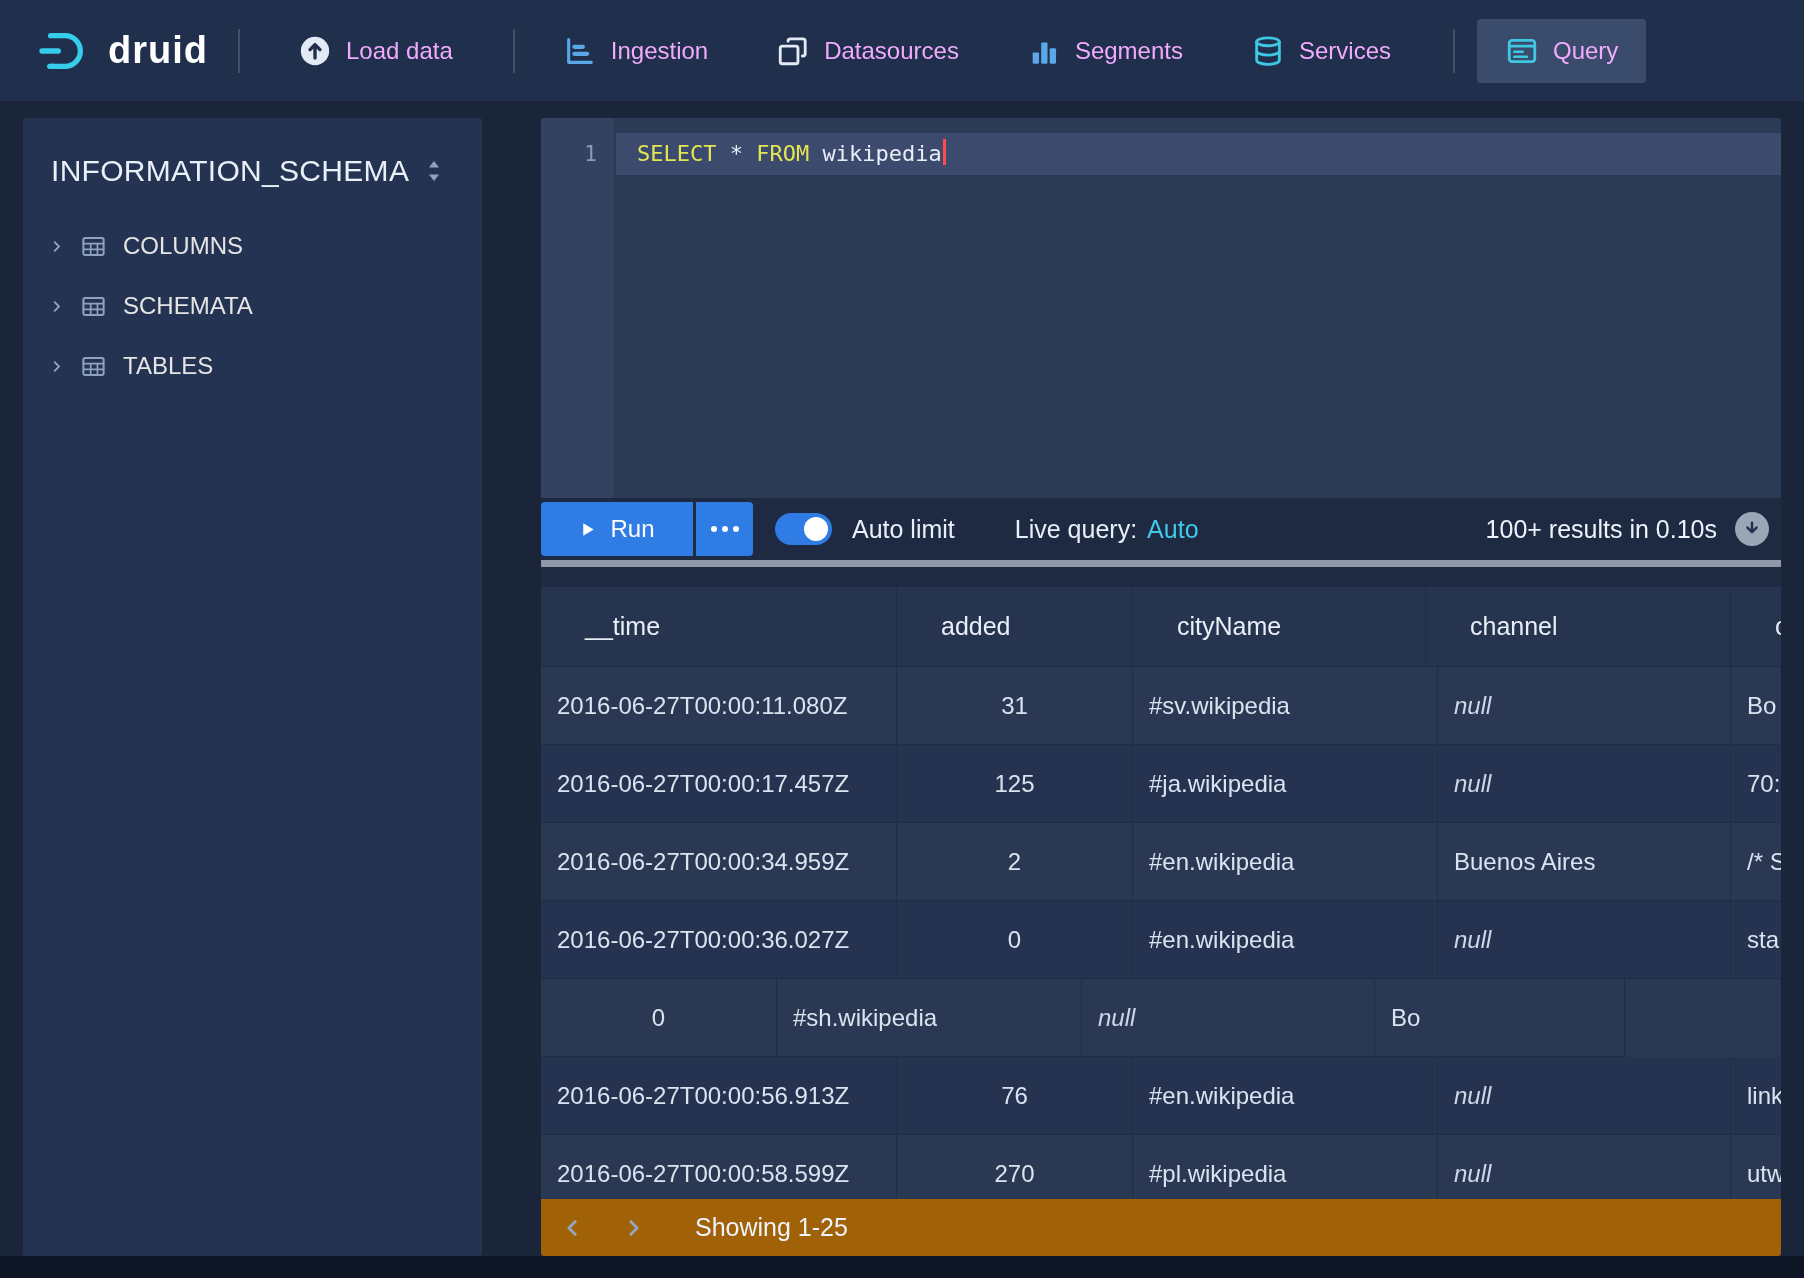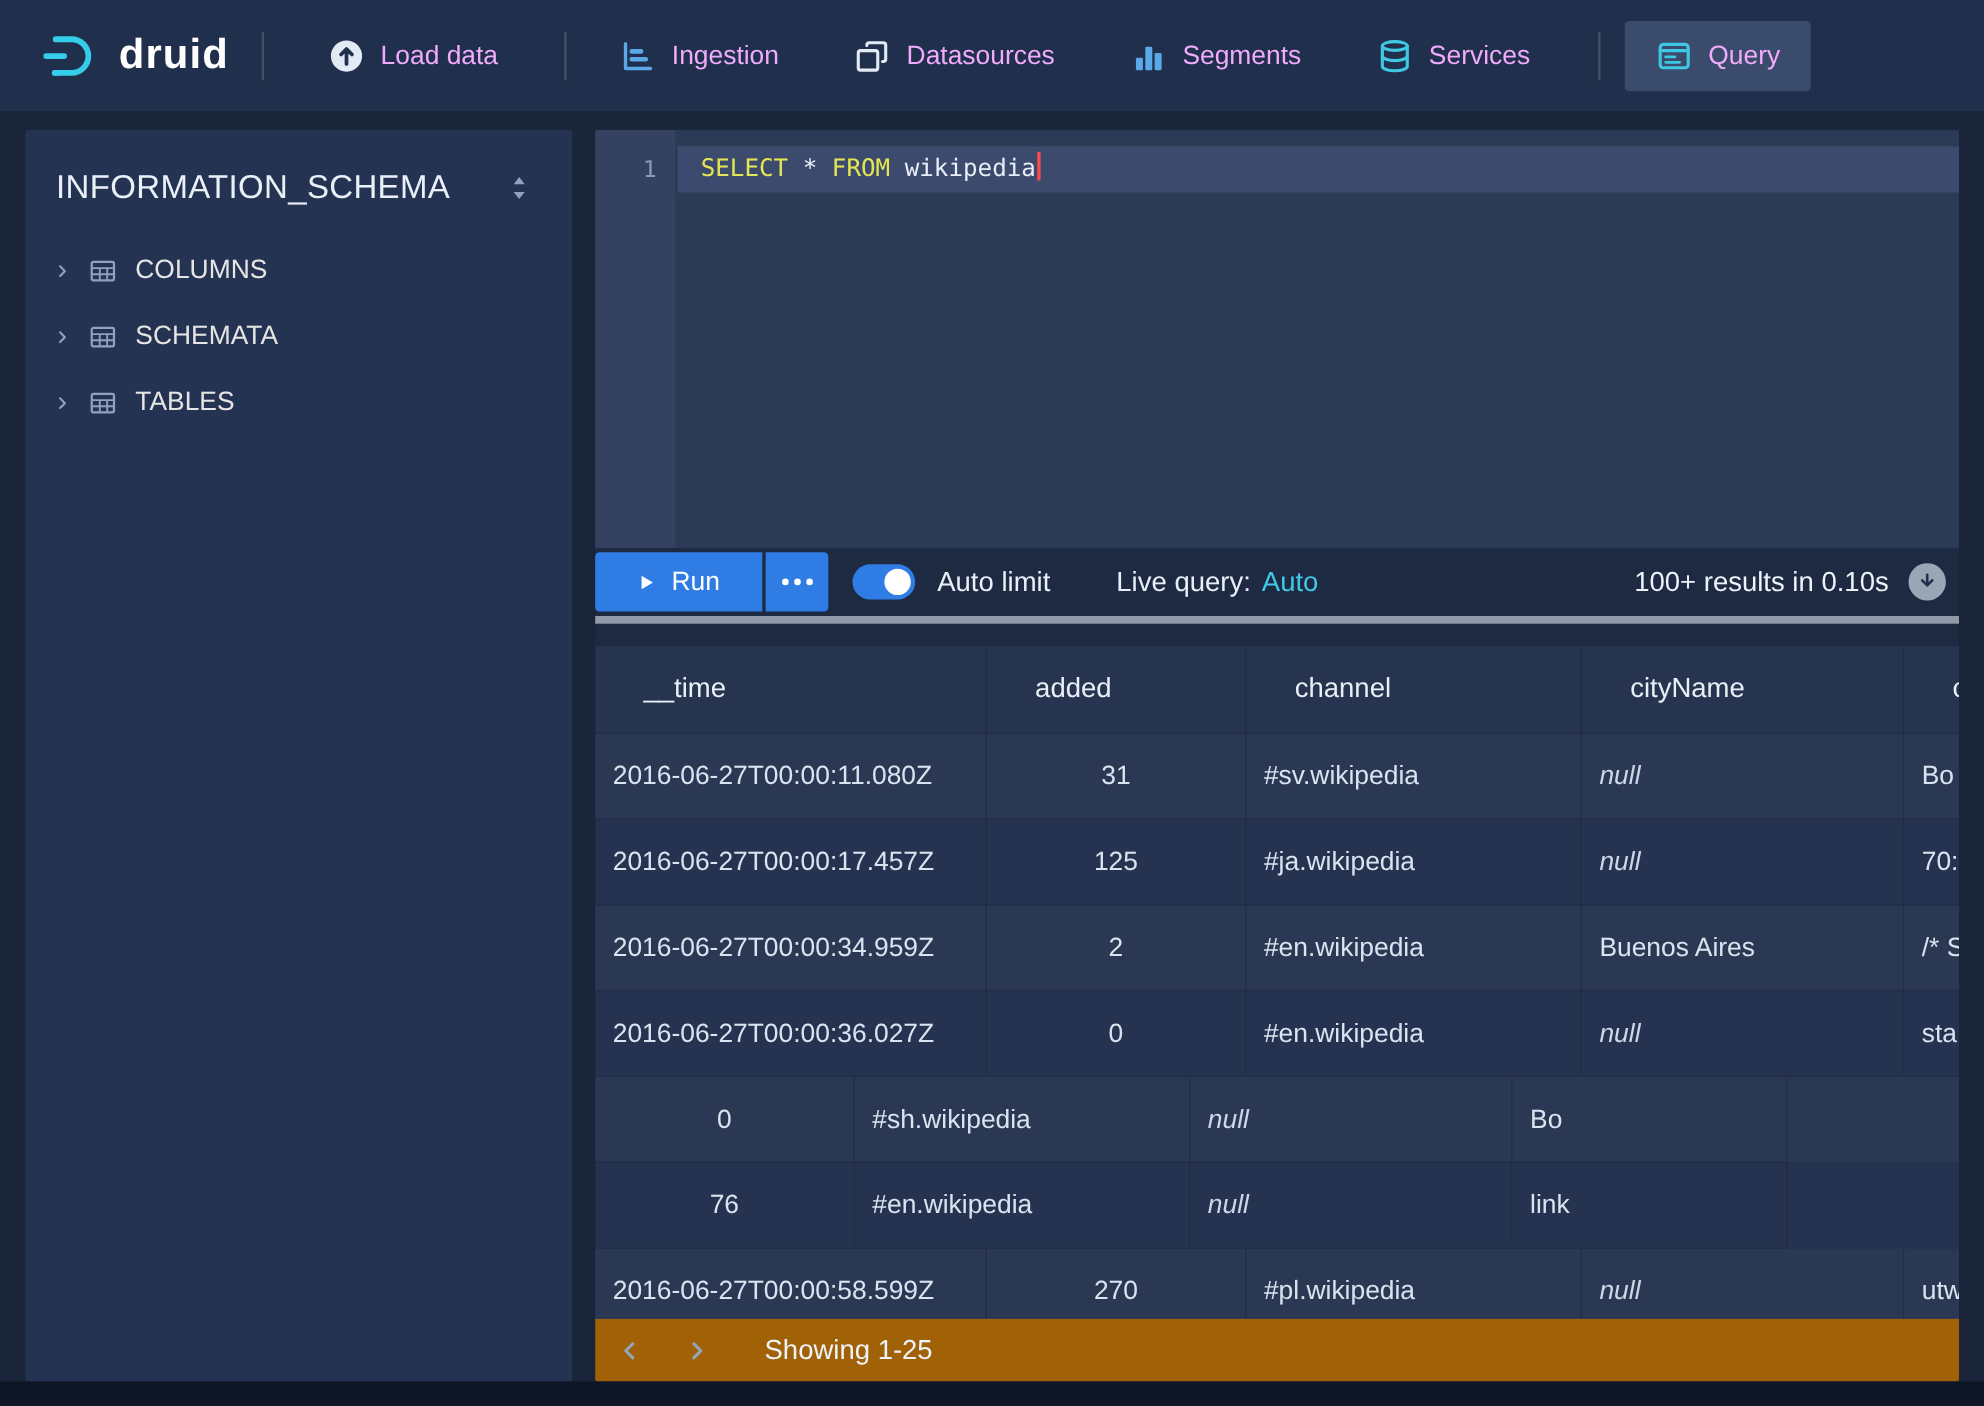--- a/index.html
+++ b/index.html
@@ -37,7 +37,7 @@
 
   
   .sidebar {
-    position:absolute; left:23px; top:118px; width:497px; height:1138px;
+    position:absolute; left:23px; top:118px; width:459px; height:1138px;
     background:#243351; border-radius:3px;
   }
   .sidebar-header {

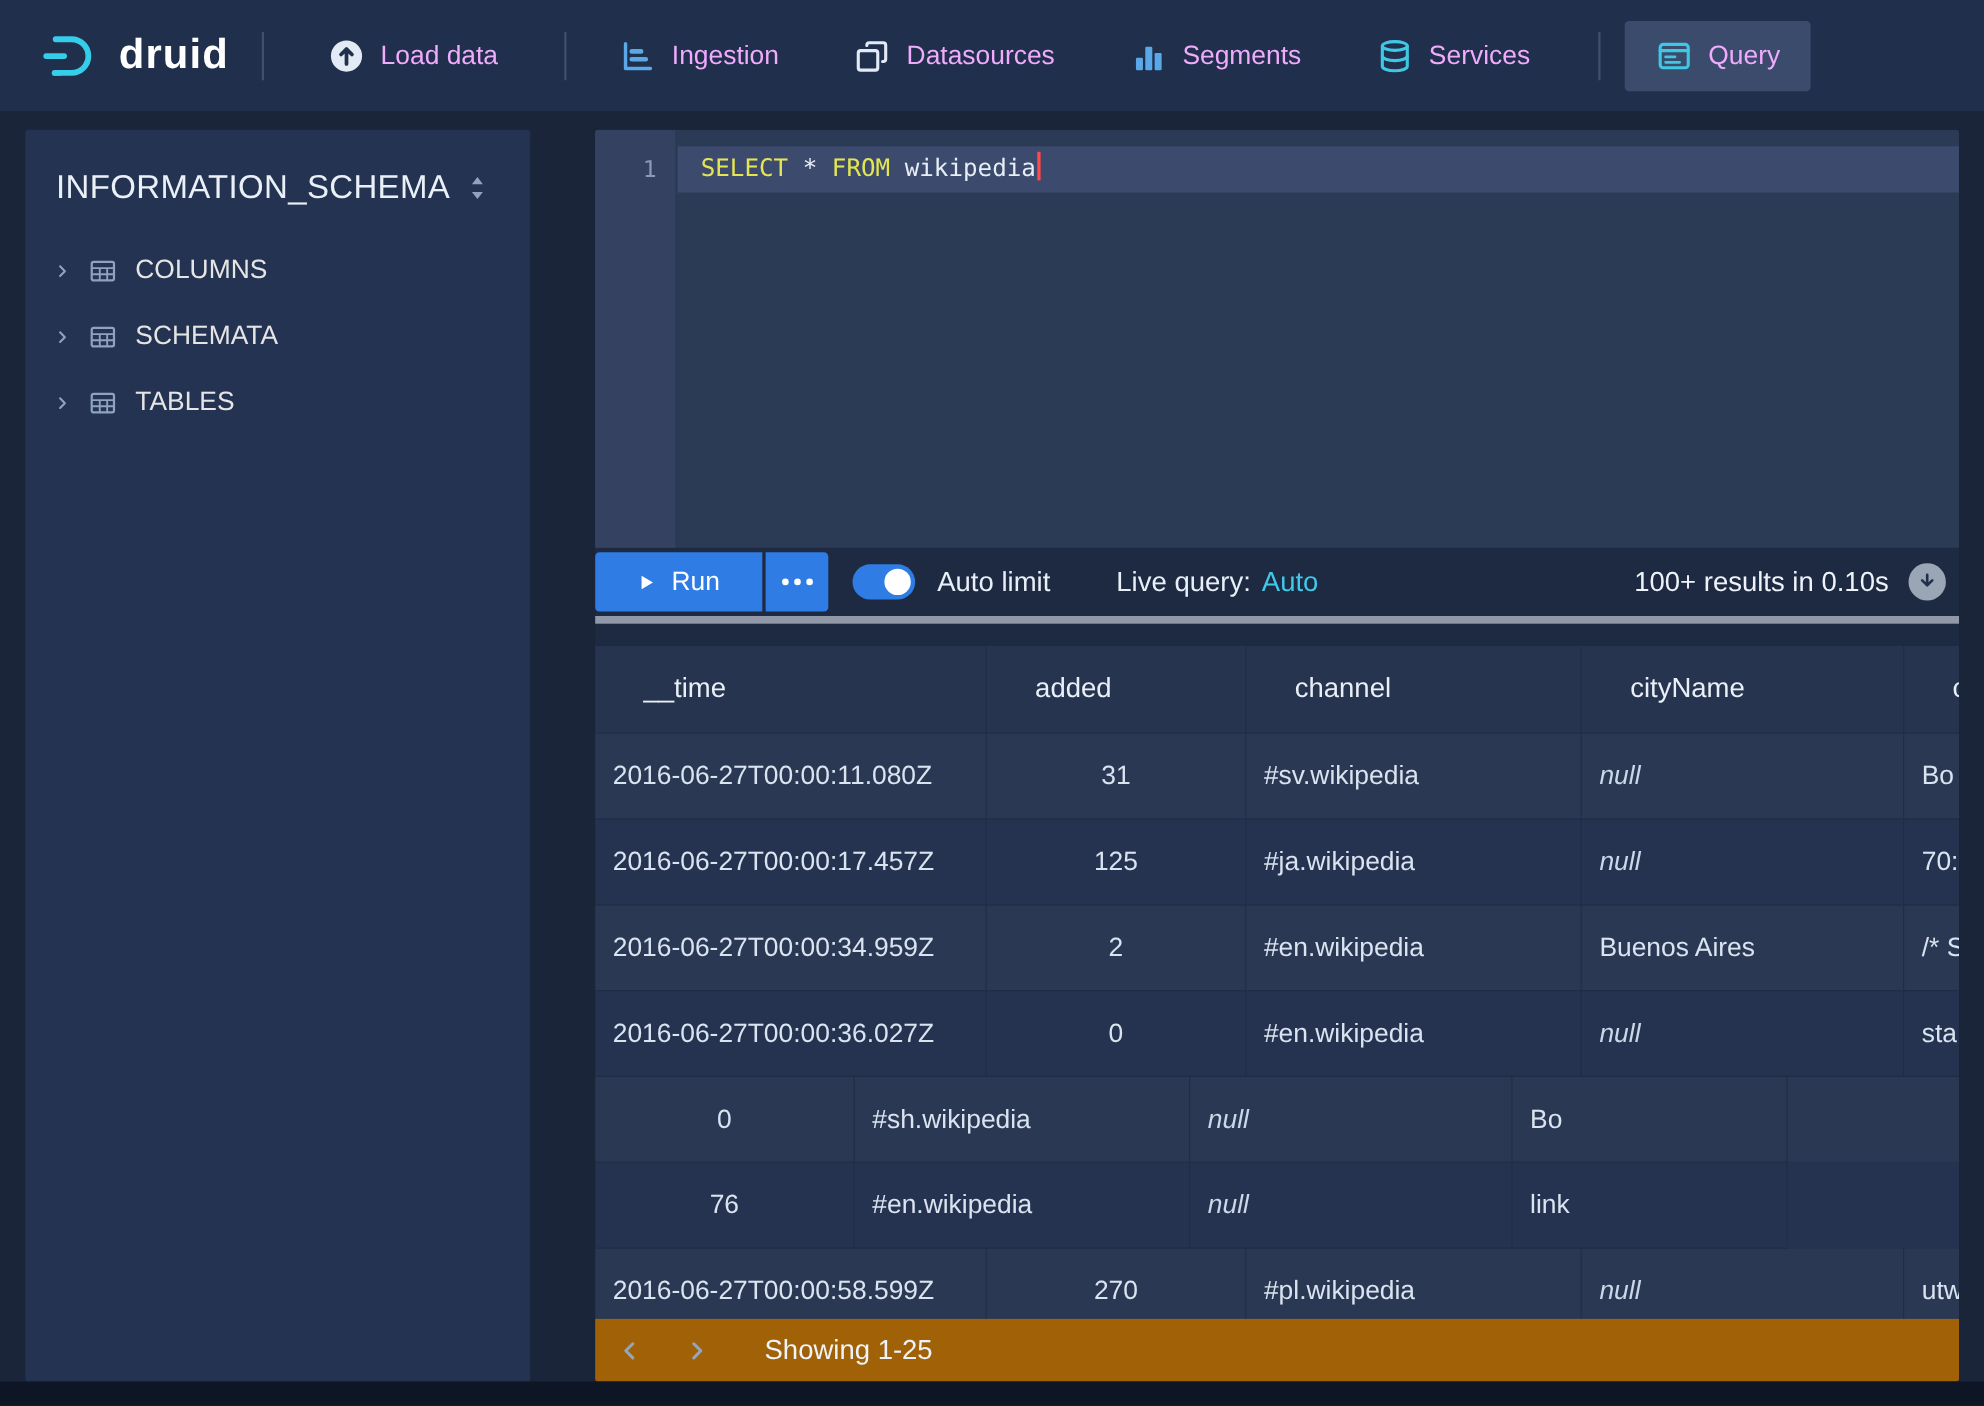--- a/index.html
+++ b/index.html
@@ -334,8 +334,8 @@
       <div class="rrow head">
         <div class="cell c0">__time</div>
         <div class="cell c1">added</div>
+        <div class="cell c3">cityName</div>
         <div class="cell c2">channel</div>
-        <div class="cell c3">cityName</div>
         <div class="cell c4">com</div>
       </div>
 

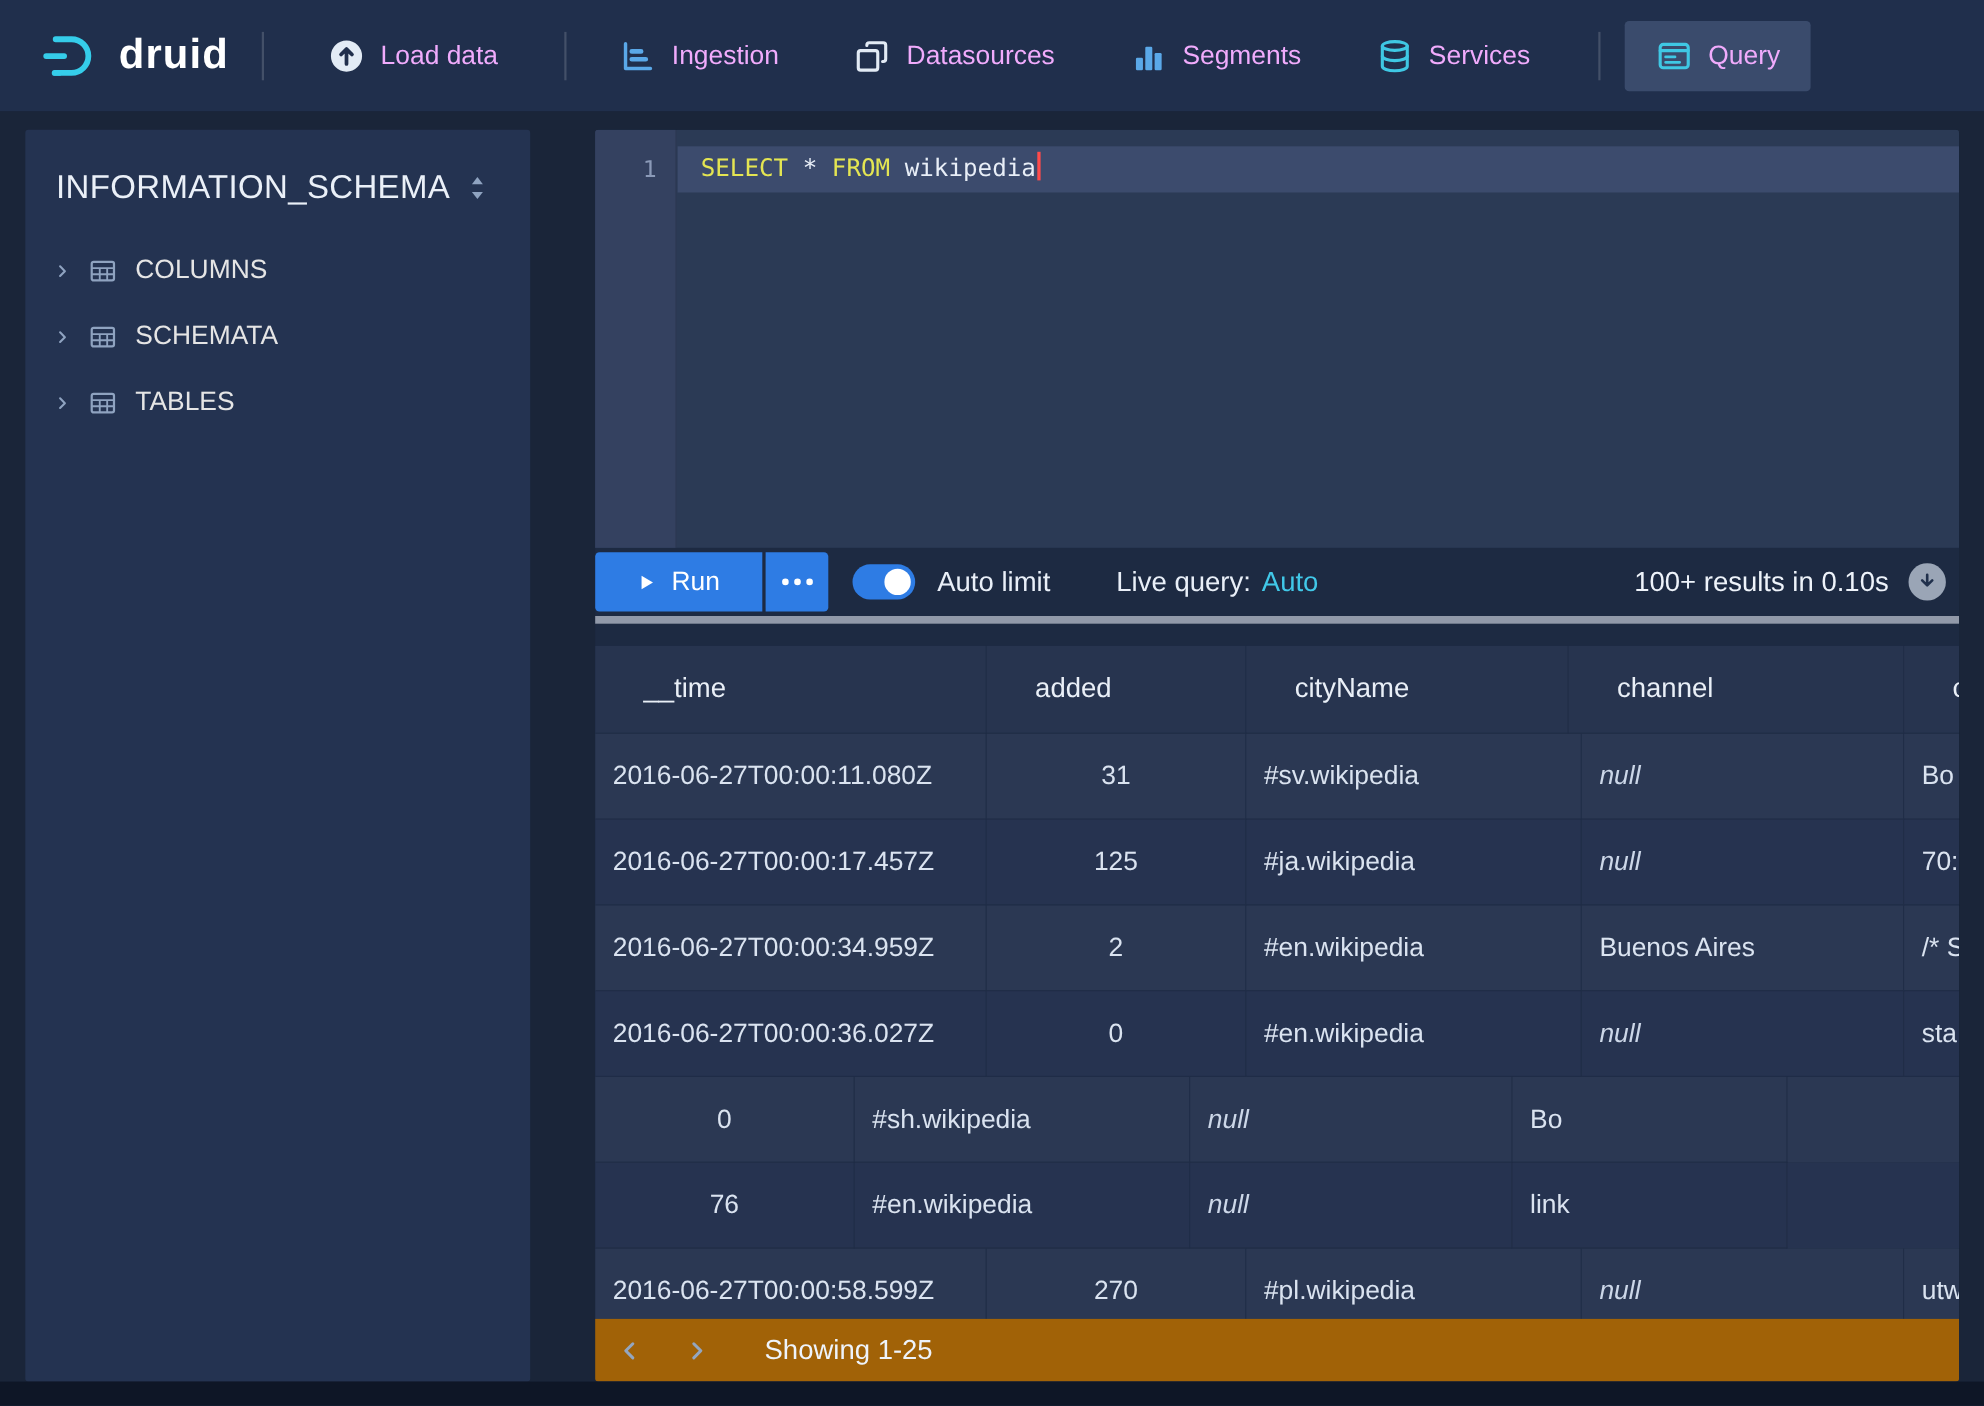--- a/index.html
+++ b/index.html
@@ -379,6 +379,7 @@
       </div>
 
       <div class="rrow dark">
+        <div class="cell c0">2016-06-27T00:00:56.913Z</div>
         <div class="cell c1 num">76</div>
         <div class="cell c2">#en.wikipedia</div>
         <div class="cell c3 nullv">null</div>

